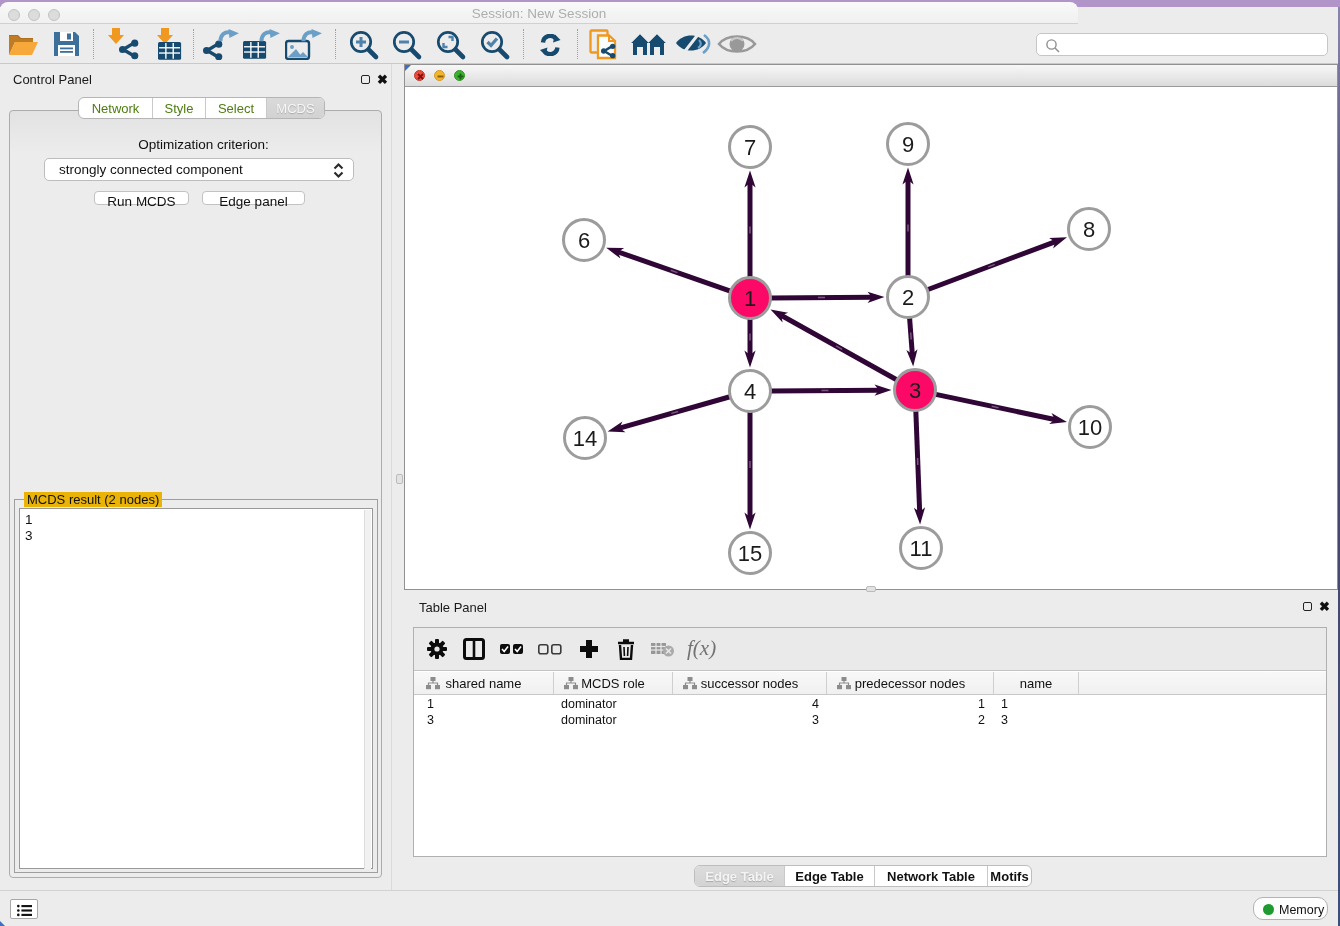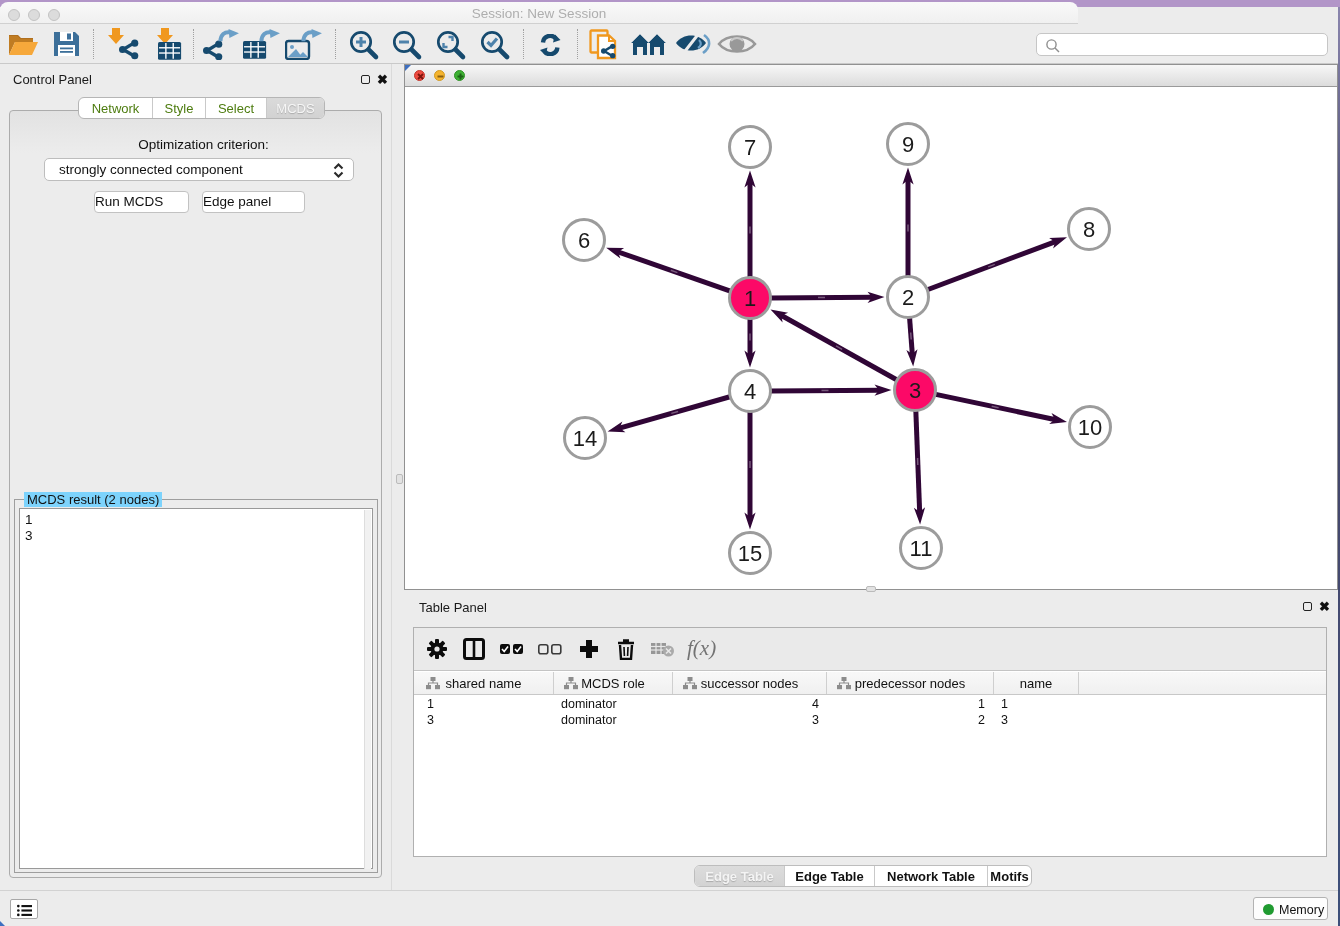--- a/index.html
+++ b/index.html
@@ -22,7 +22,7 @@
 .cpanel{left:9px;top:110px;width:373px;height:768px;background:linear-gradient(#e2e2e2,#ececec 42px);border:1px solid #acacac;border-radius:4px}
 .optlabel{left:8px;top:137px;width:391px;text-align:center;font-size:13.5px;color:#111}
 .dropdown{left:44px;top:158px;width:310px;height:23px;background:#fff;border:1px solid #bdbdbd;border-radius:5px;font-size:13.5px;color:#111;line-height:21px;padding-left:14px}
-.btn{position:absolute;height:22px;background:#fff;border:1px solid #c2c2c2;border-radius:4px;font-size:13.5px;color:#111;line-height:20px}
+.btn{position:absolute;height:14px;background:#fff;border:1px solid #c2c2c2;border-radius:4px;font-size:13.5px;color:#111;text-align:center;line-height:20px}
 .fieldset{left:14px;top:492px;width:364px;height:381px}
 .fs-border{position:absolute;left:0;top:7px;width:100%;height:374px;border:1px solid #9e9e9e}
 .fs-label{position:absolute;left:10px;top:0;background:#7dd3fc;padding:0 3px;font-size:13px;color:#111}

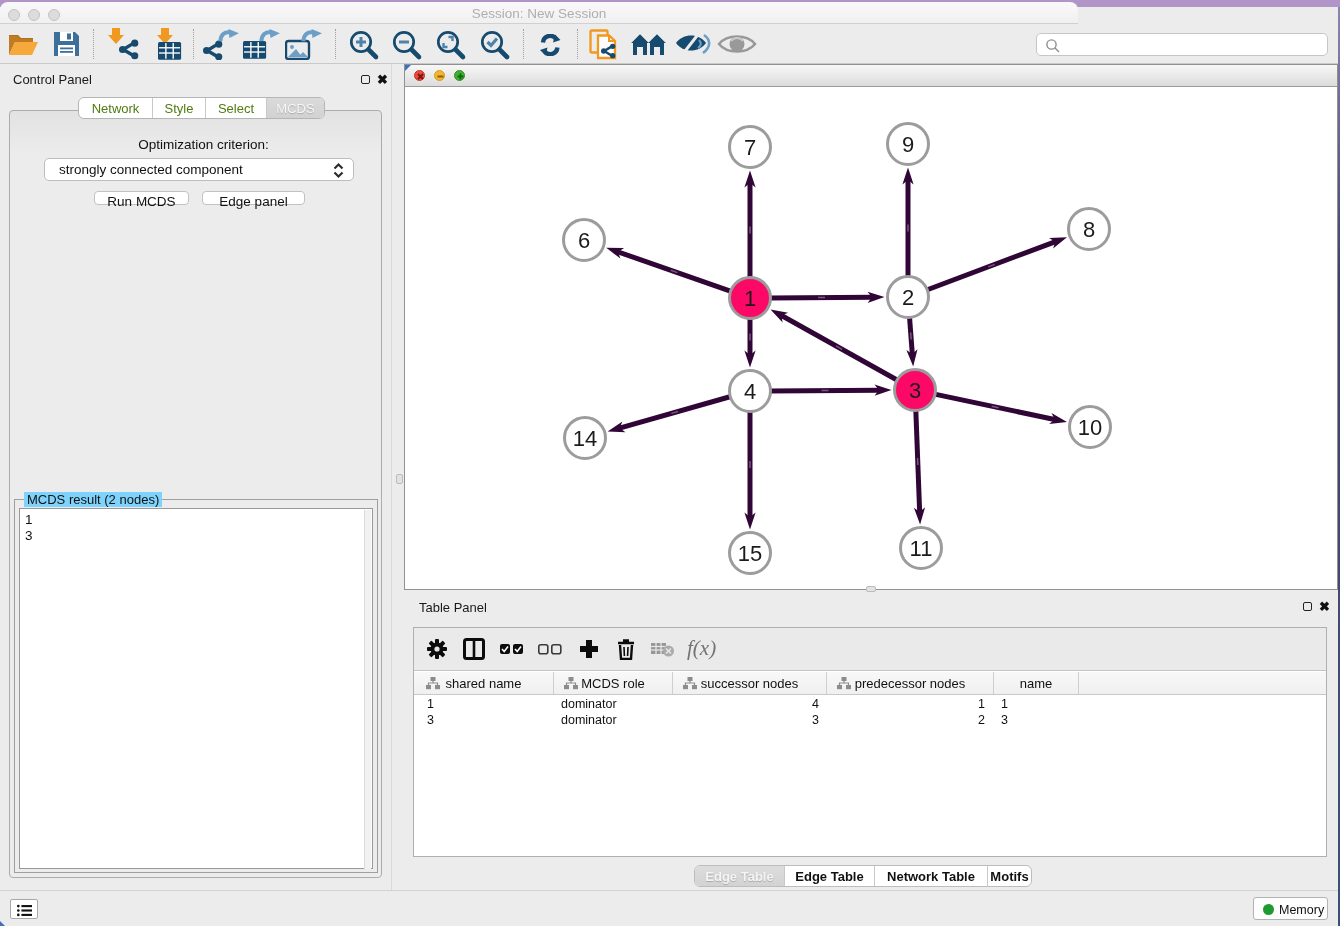--- a/index.html
+++ b/index.html
@@ -25,7 +25,7 @@
 .btn{position:absolute;height:14px;background:#fff;border:1px solid #c2c2c2;border-radius:4px;font-size:13.5px;color:#111;text-align:center;line-height:20px}
 .fieldset{left:14px;top:492px;width:364px;height:381px}
 .fs-border{position:absolute;left:0;top:7px;width:100%;height:374px;border:1px solid #9e9e9e}
-.fs-label{position:absolute;left:10px;top:0;background:#7dd3fc;padding:0 3px;font-size:13px;color:#111}
+.fs-label{position:absolute;left:10px;top:0;background:#eab308;padding:0 3px;font-size:13px;color:#111}
 .fs-white{position:absolute;left:5px;top:16px;width:354px;height:361px;background:#fff;border:1px solid #999}
 .fs-scroll{position:absolute;right:1px;top:1px;width:7px;height:359px;background:#f1f1f1;border-left:1px solid #ddd}
 .fs-text{position:absolute;left:5px;top:3px;font-size:13.5px;color:#111;line-height:16.2px}

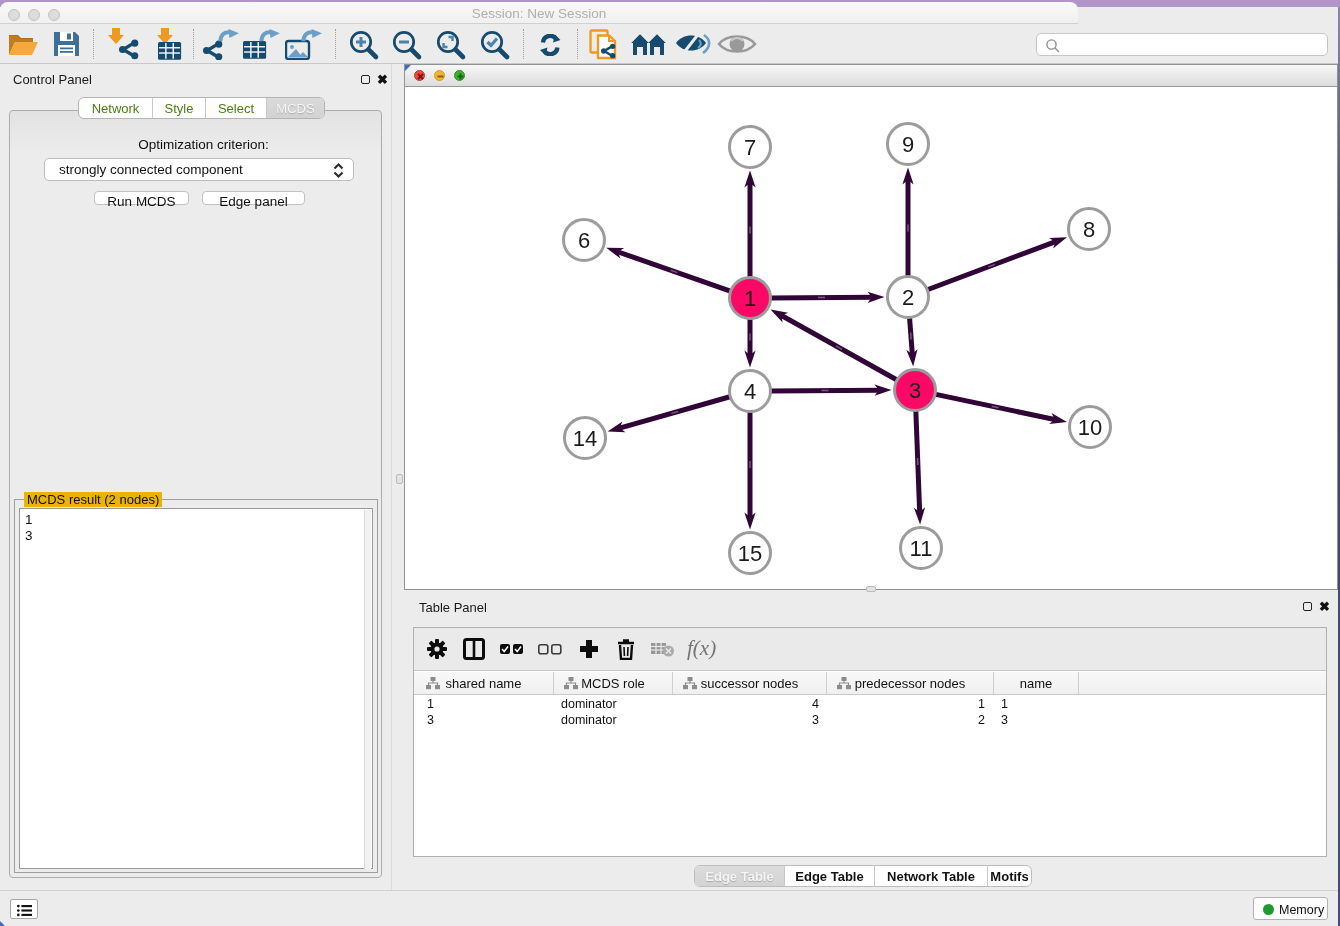--- a/index.html
+++ b/index.html
@@ -46,7 +46,7 @@
 .btab.sel{background:linear-gradient(#dcdcdc,#d3d3d3);color:#f4f4f4;text-shadow:0 1px 1px #a8a8a8}
 .statusline{left:0;top:890px;width:1338px;height:0;border-top:1px solid #d2d2d2}
 .listbtn{left:10px;top:899px;width:28px;height:20px;background:#fff;border:1px solid #a8a8a8;border-radius:2px}
-.membtn{left:1253px;top:897px;width:75px;height:23px;background:#fdfdfd;border:1px solid #b3b3b3;border-radius:3px;font-size:12.5px;color:#111}
+.membtn{left:1253px;top:897px;width:75px;height:23px;background:#fdfdfd;border:1px solid #b3b3b3;border-radius:10px;font-size:12.5px;color:#111}
 .vdiv{left:391px;top:64px;width:0;height:826px;border-left:1px solid #dadada}
 .splith{left:396px;top:474px;width:7px;height:10px;background:#e2e2e2;border:1px solid #bbb;border-radius:2px}
 .splitv{left:866px;top:586px;width:10px;height:6px;background:#e2e2e2;border:1px solid #bbb;border-radius:2px}

